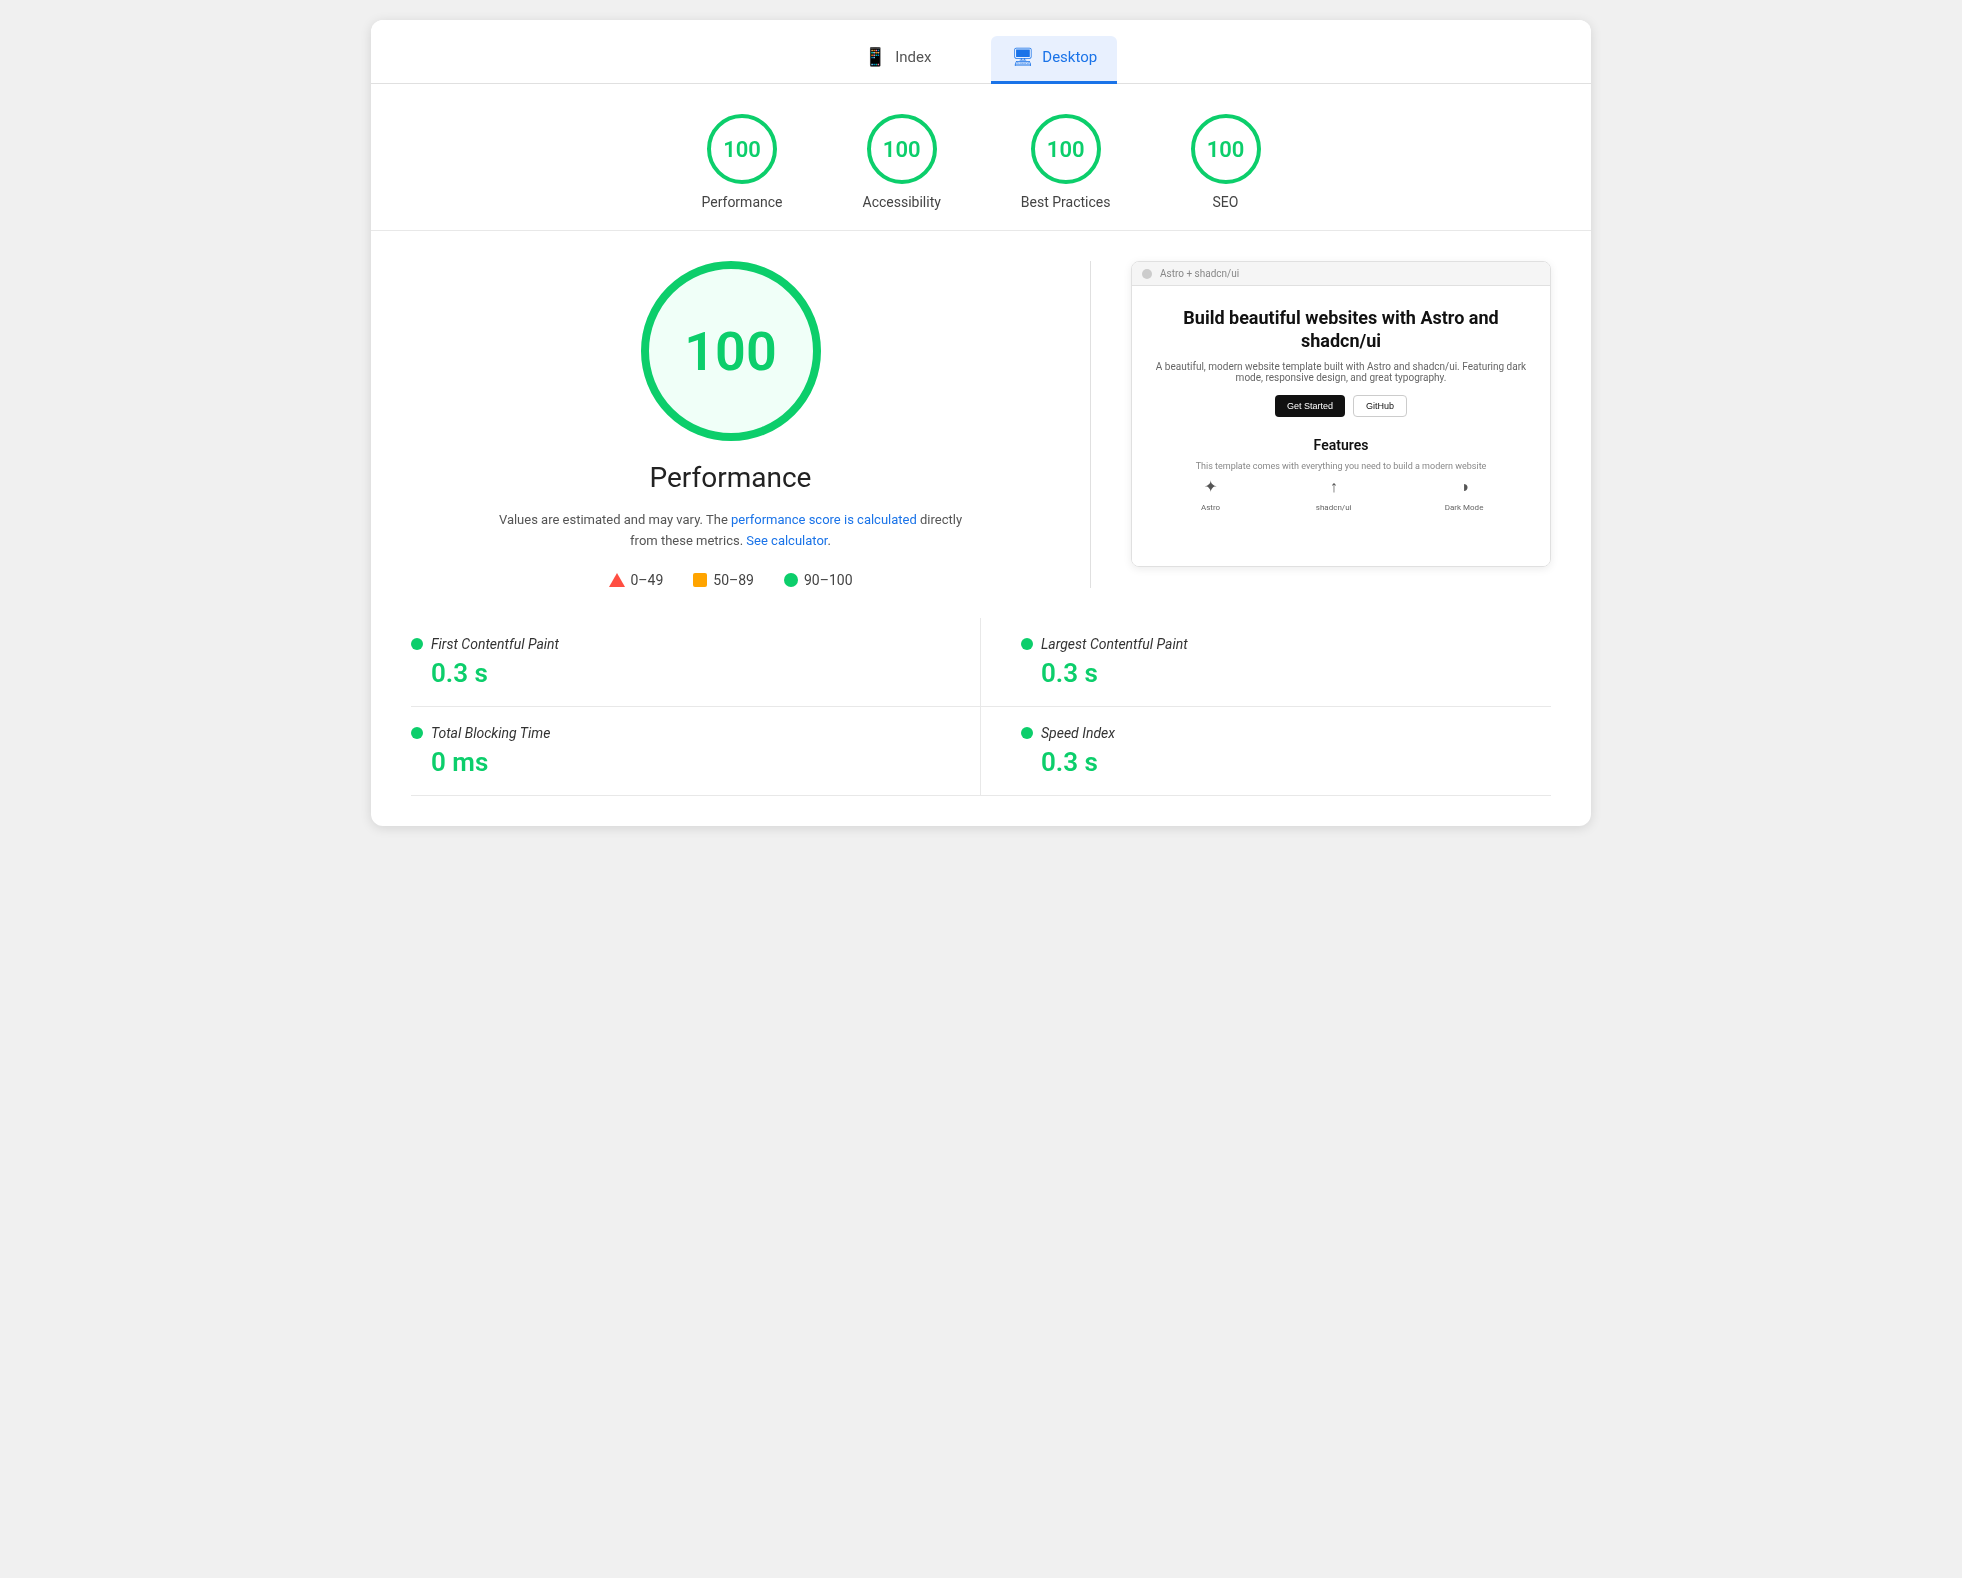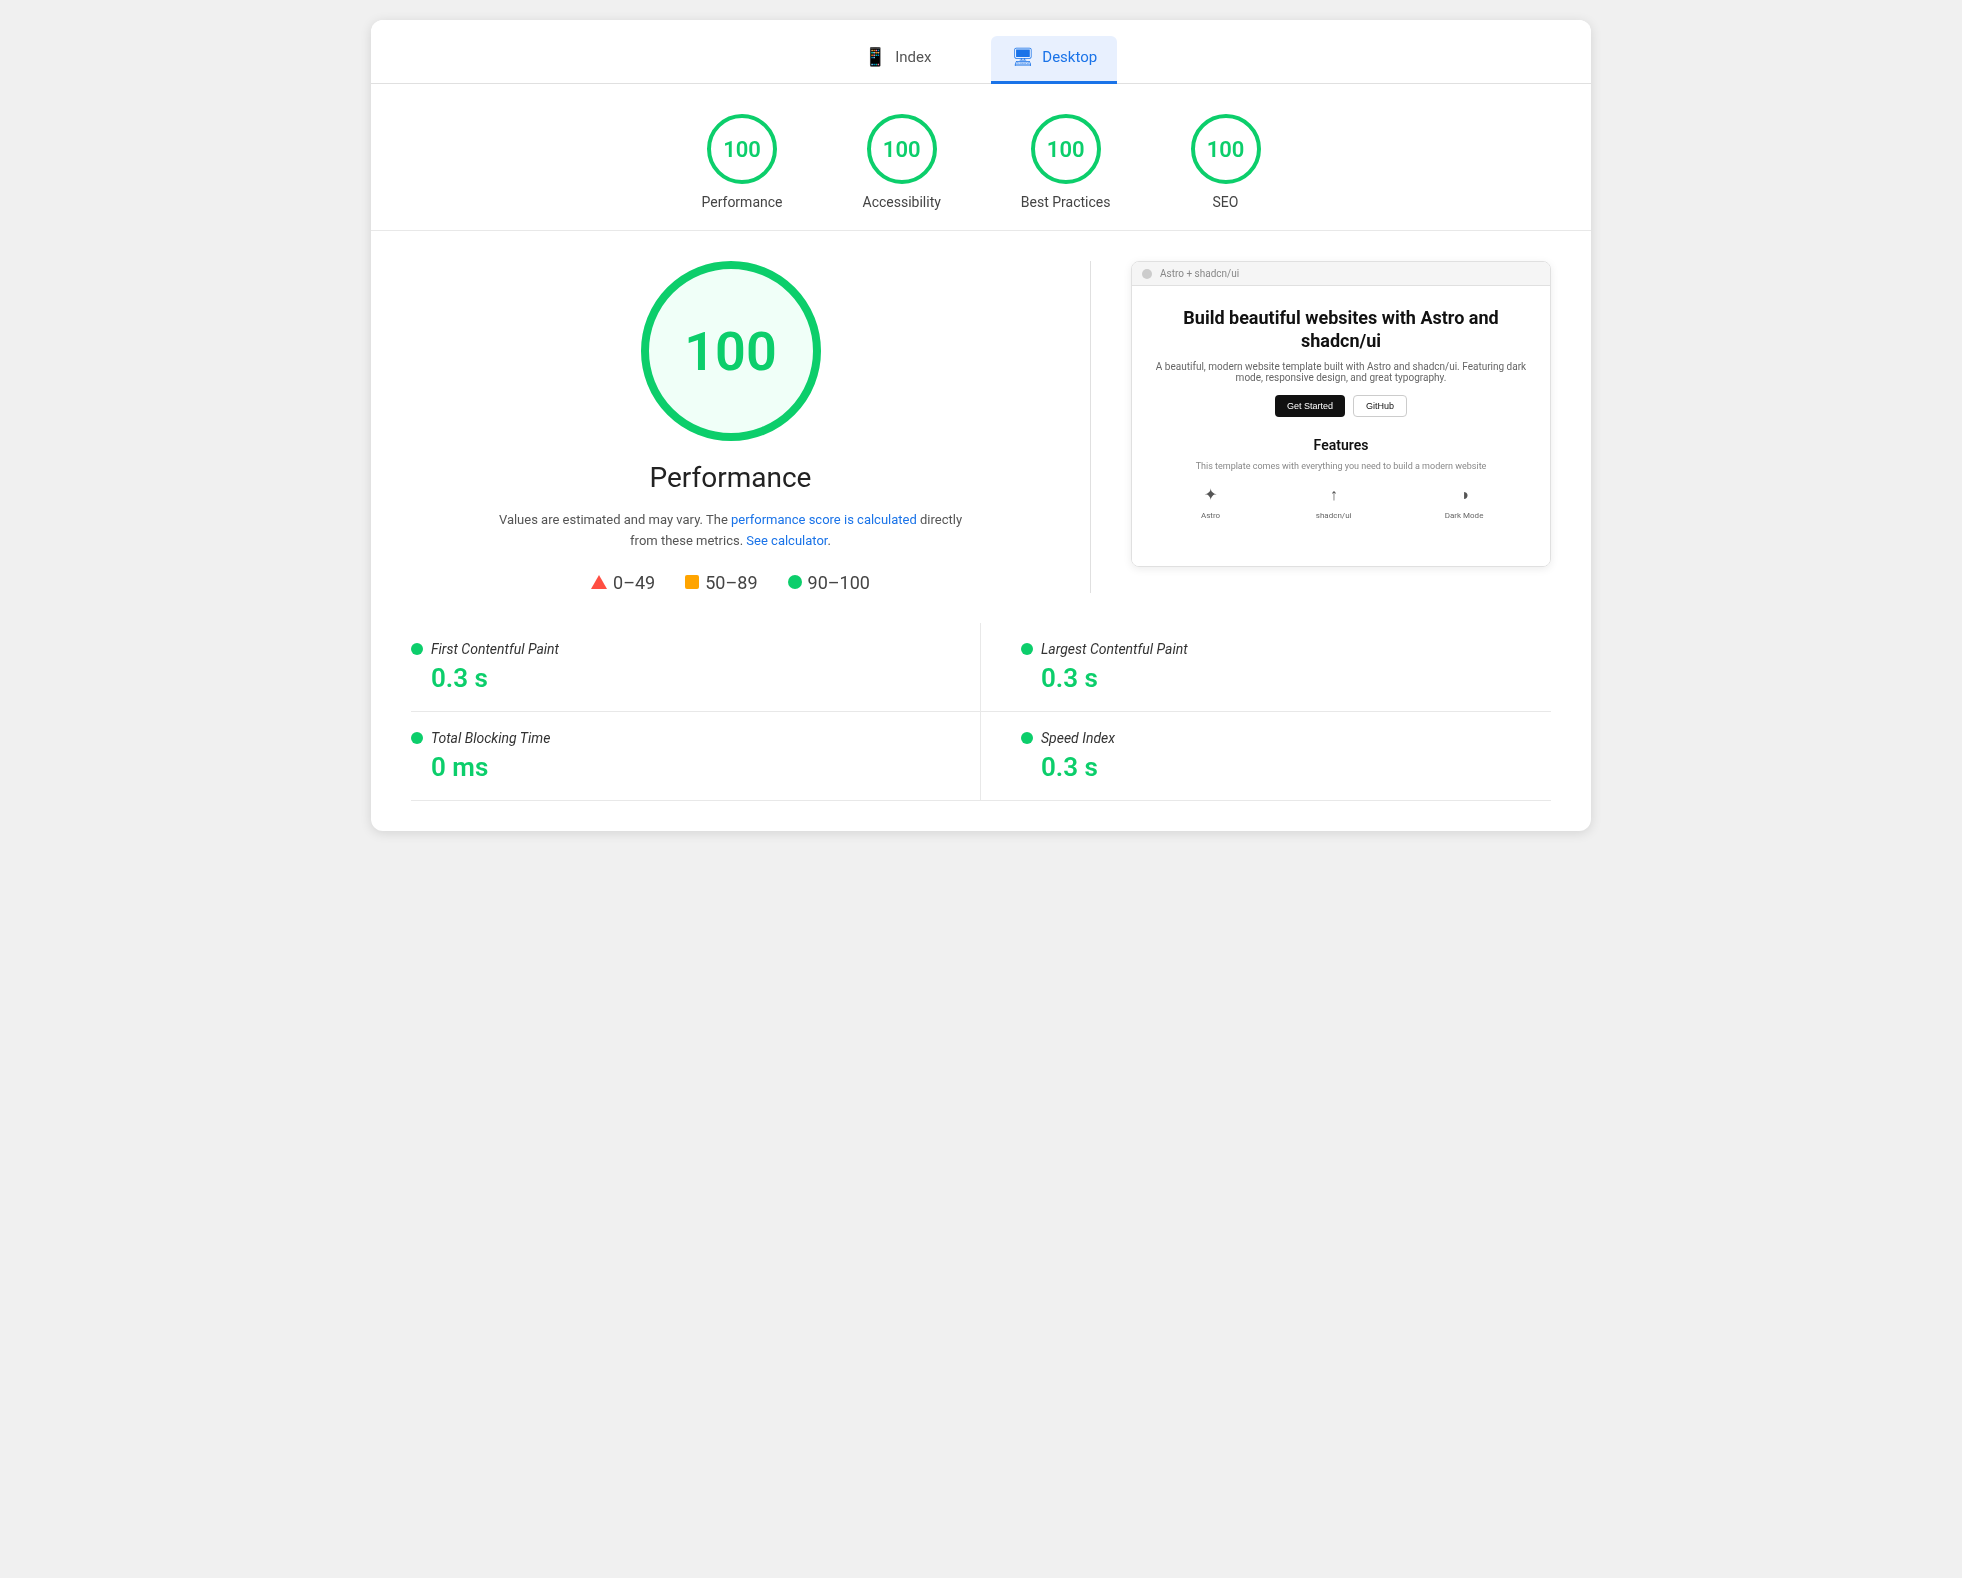--- a/index.html
+++ b/index.html
@@ -250,7 +250,7 @@
       text-align: center;
       font-size: 9px;
       color: #888;
-      margin-bottom: 12px;
+      margin-bottom: 4px;
     }
     .preview-icons-row {
       display: flex;

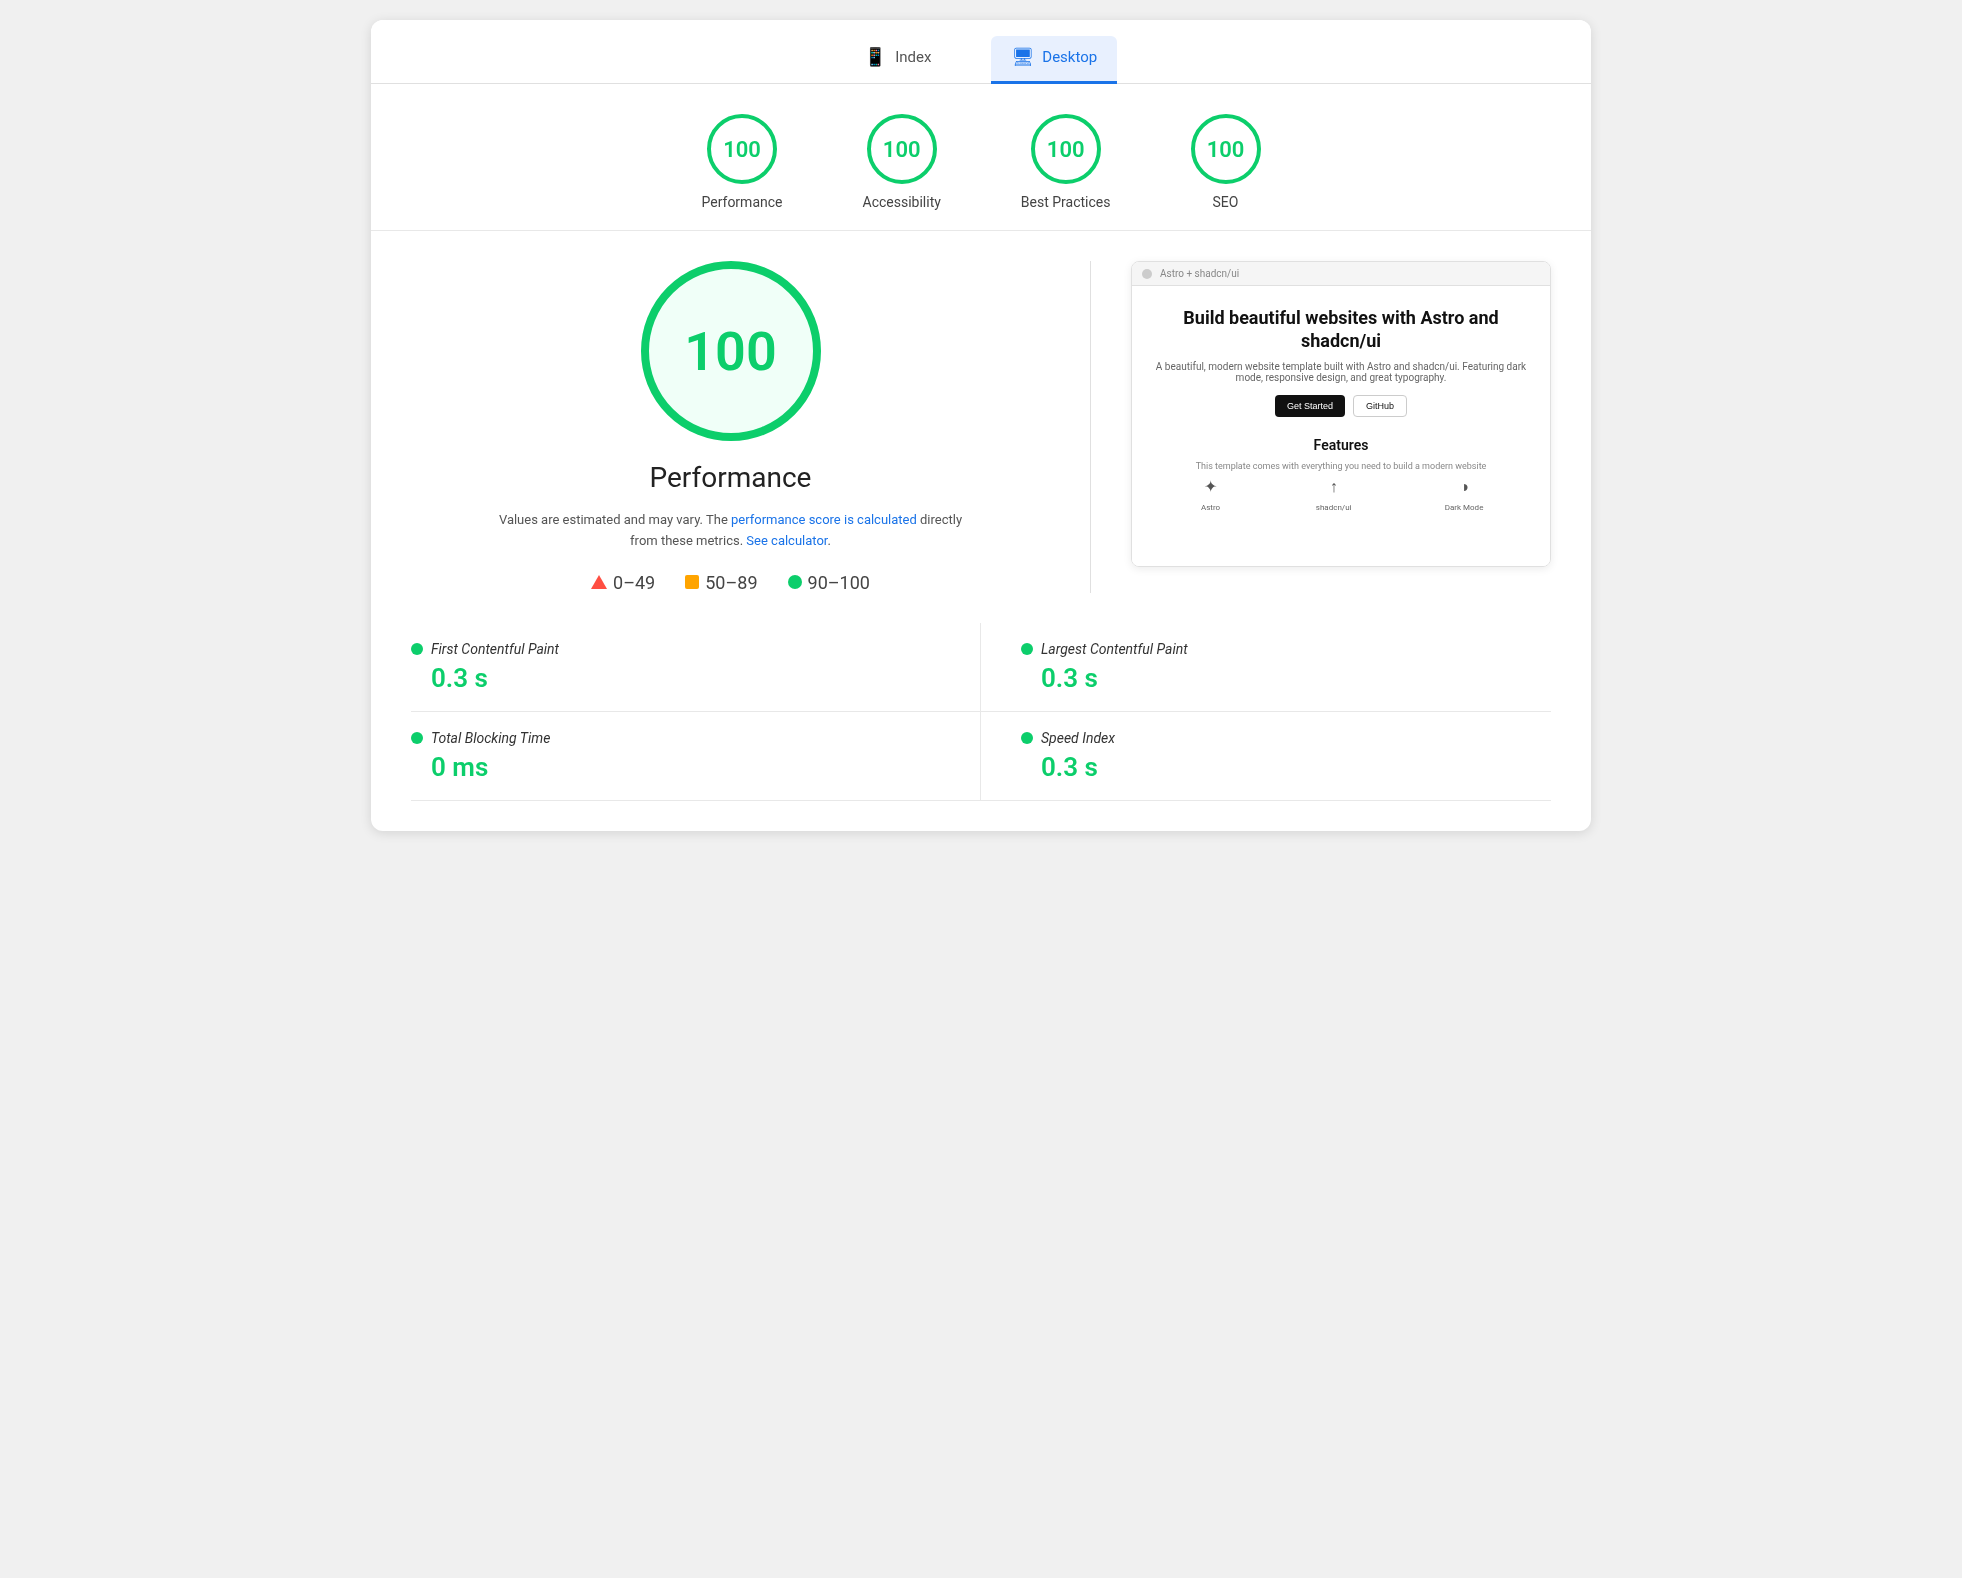--- a/index.html
+++ b/index.html
@@ -134,7 +134,7 @@
       display: flex;
       align-items: center;
       gap: 6px;
-      font-size: 18px;
+      font-size: 14px;
       color: #444;
     }
     .legend-triangle {

